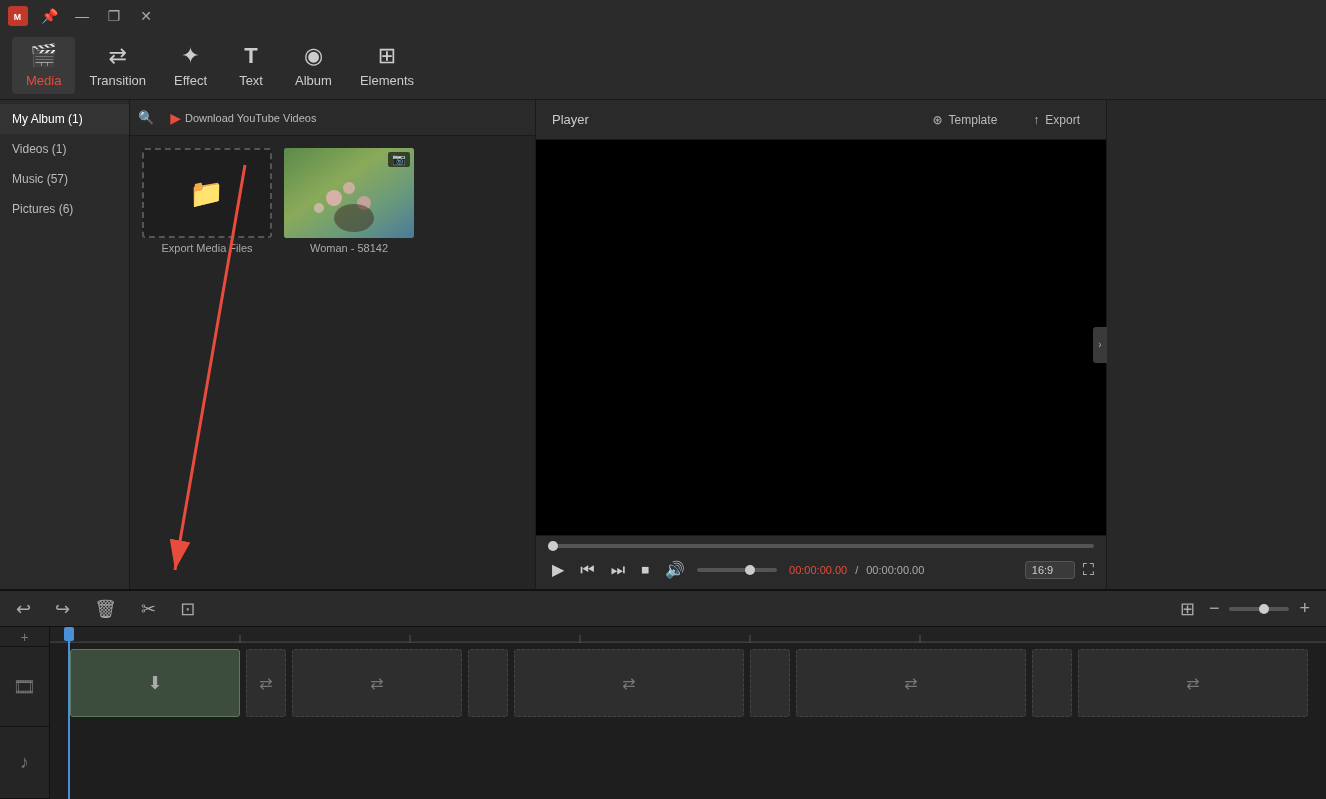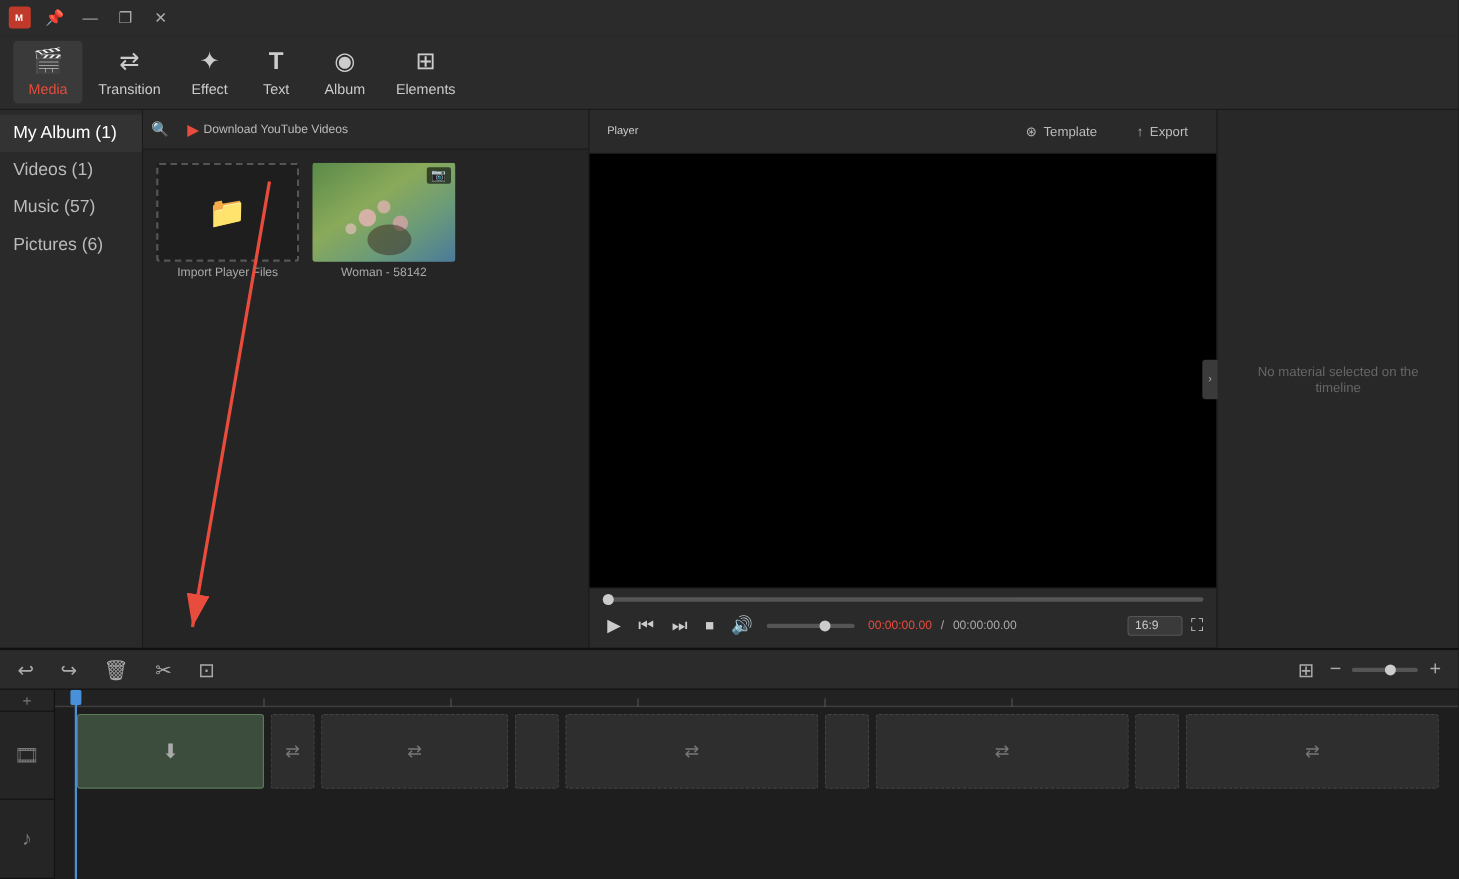--- a/index.html
+++ b/index.html
@@ -77,7 +77,7 @@
     }
     .album-item {
       padding: 8px 12px;
-      font-size: 16px;
+      font-size: 12px;
       cursor: pointer;
       color: #bbb;
       white-space: nowrap;

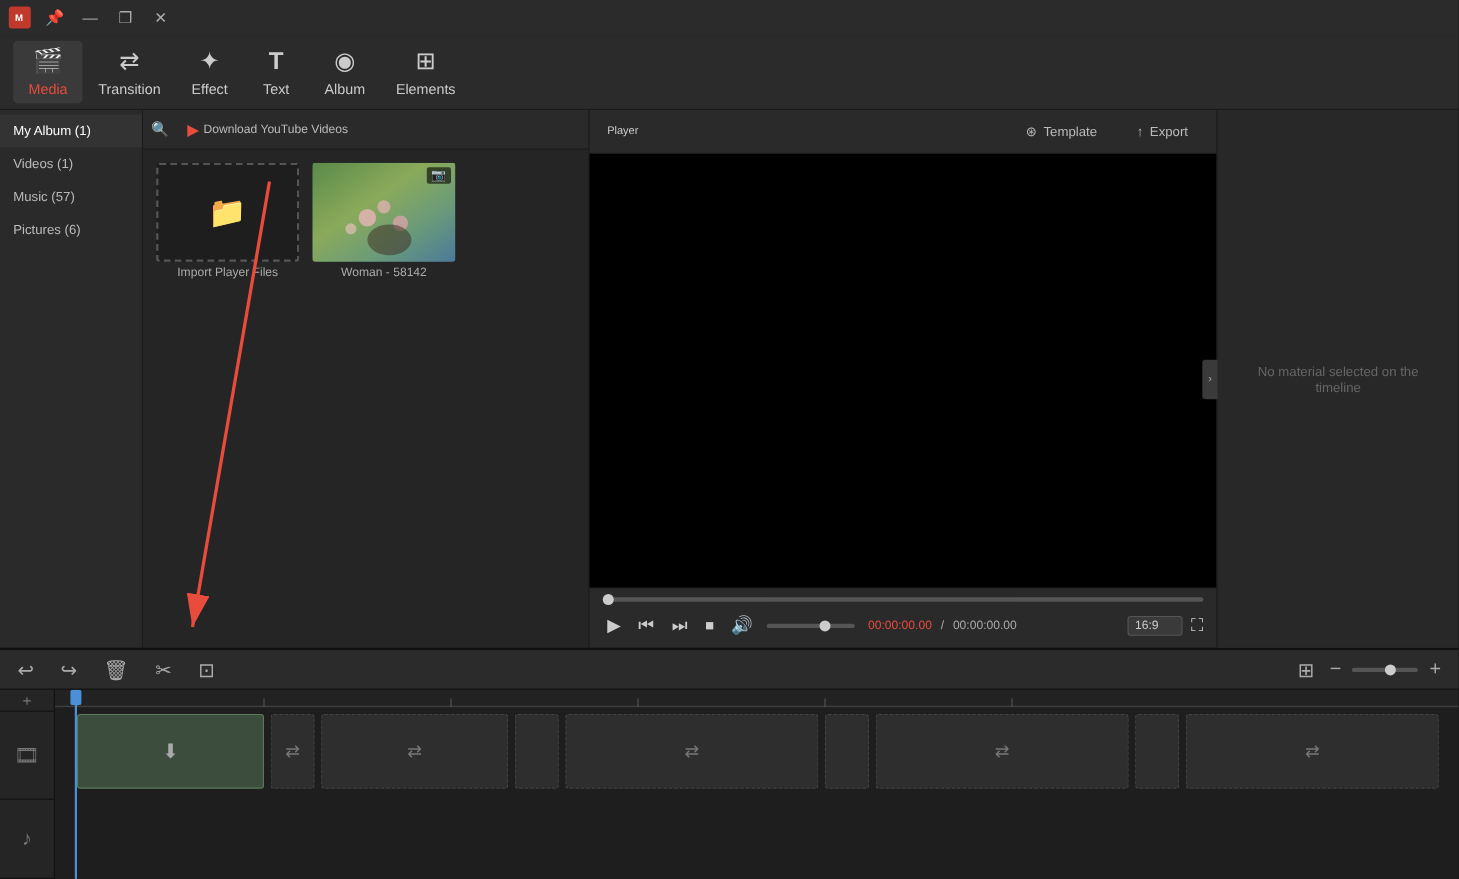--- a/index.html
+++ b/index.html
@@ -193,7 +193,7 @@
       border-bottom: 1px solid #1a1a1a;
       gap: 16px;
     }
-    #player-header .player-label { font-size: 10px; color: #ccc; flex: 1; }
+    #player-header .player-label { font-size: 13px; color: #ccc; flex: 1; }
     .header-btn {
       display: flex;
       align-items: center;

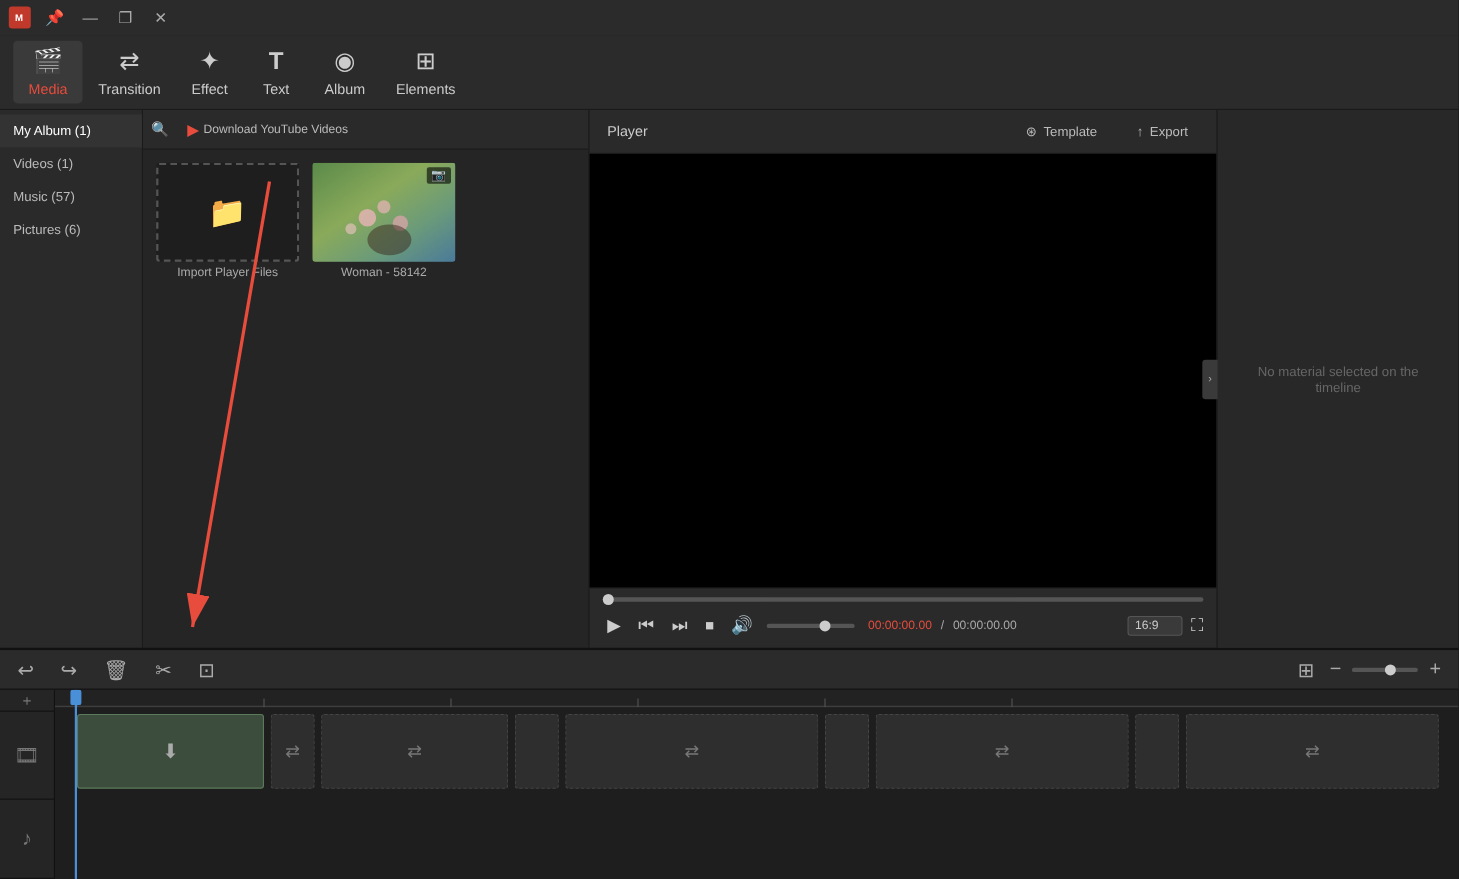--- a/index.html
+++ b/index.html
@@ -508,7 +508,7 @@
             <div class="media-thumb">
               <span>📁</span>
             </div>
-            <span class="media-label">Import Player Files</span>
+            <span class="media-label">Export Media Files</span>
           </div>
 
           <div class="media-item">

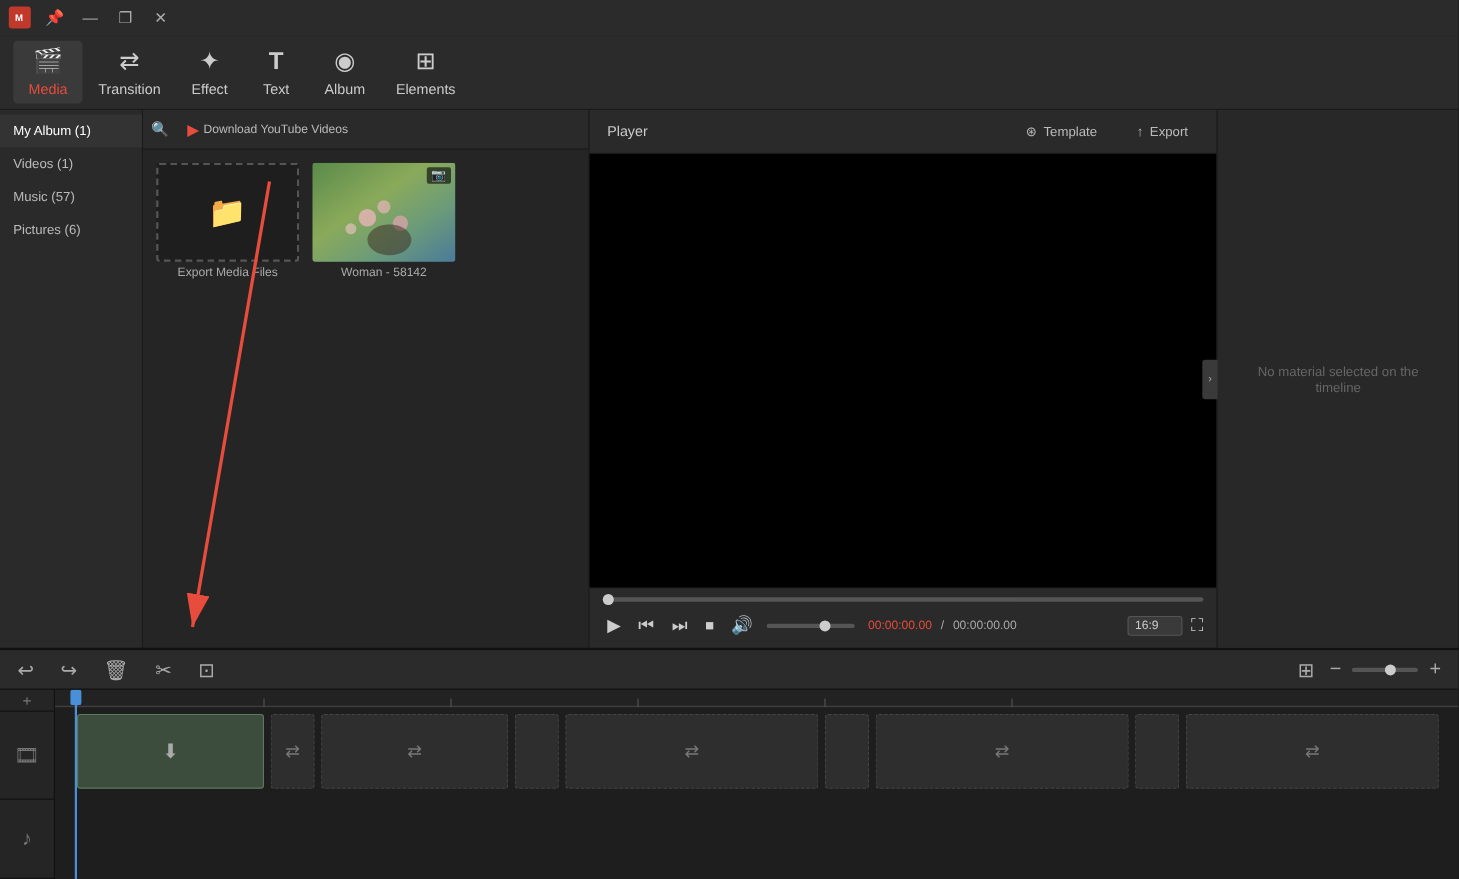--- a/index.html
+++ b/index.html
@@ -588,7 +588,6 @@
 
   <div id="right-panel">
     <div class="panel-toggle">›</div>
-    <span class="no-material-text">No material selected on the timeline</span>
   </div>
 </div>
 

